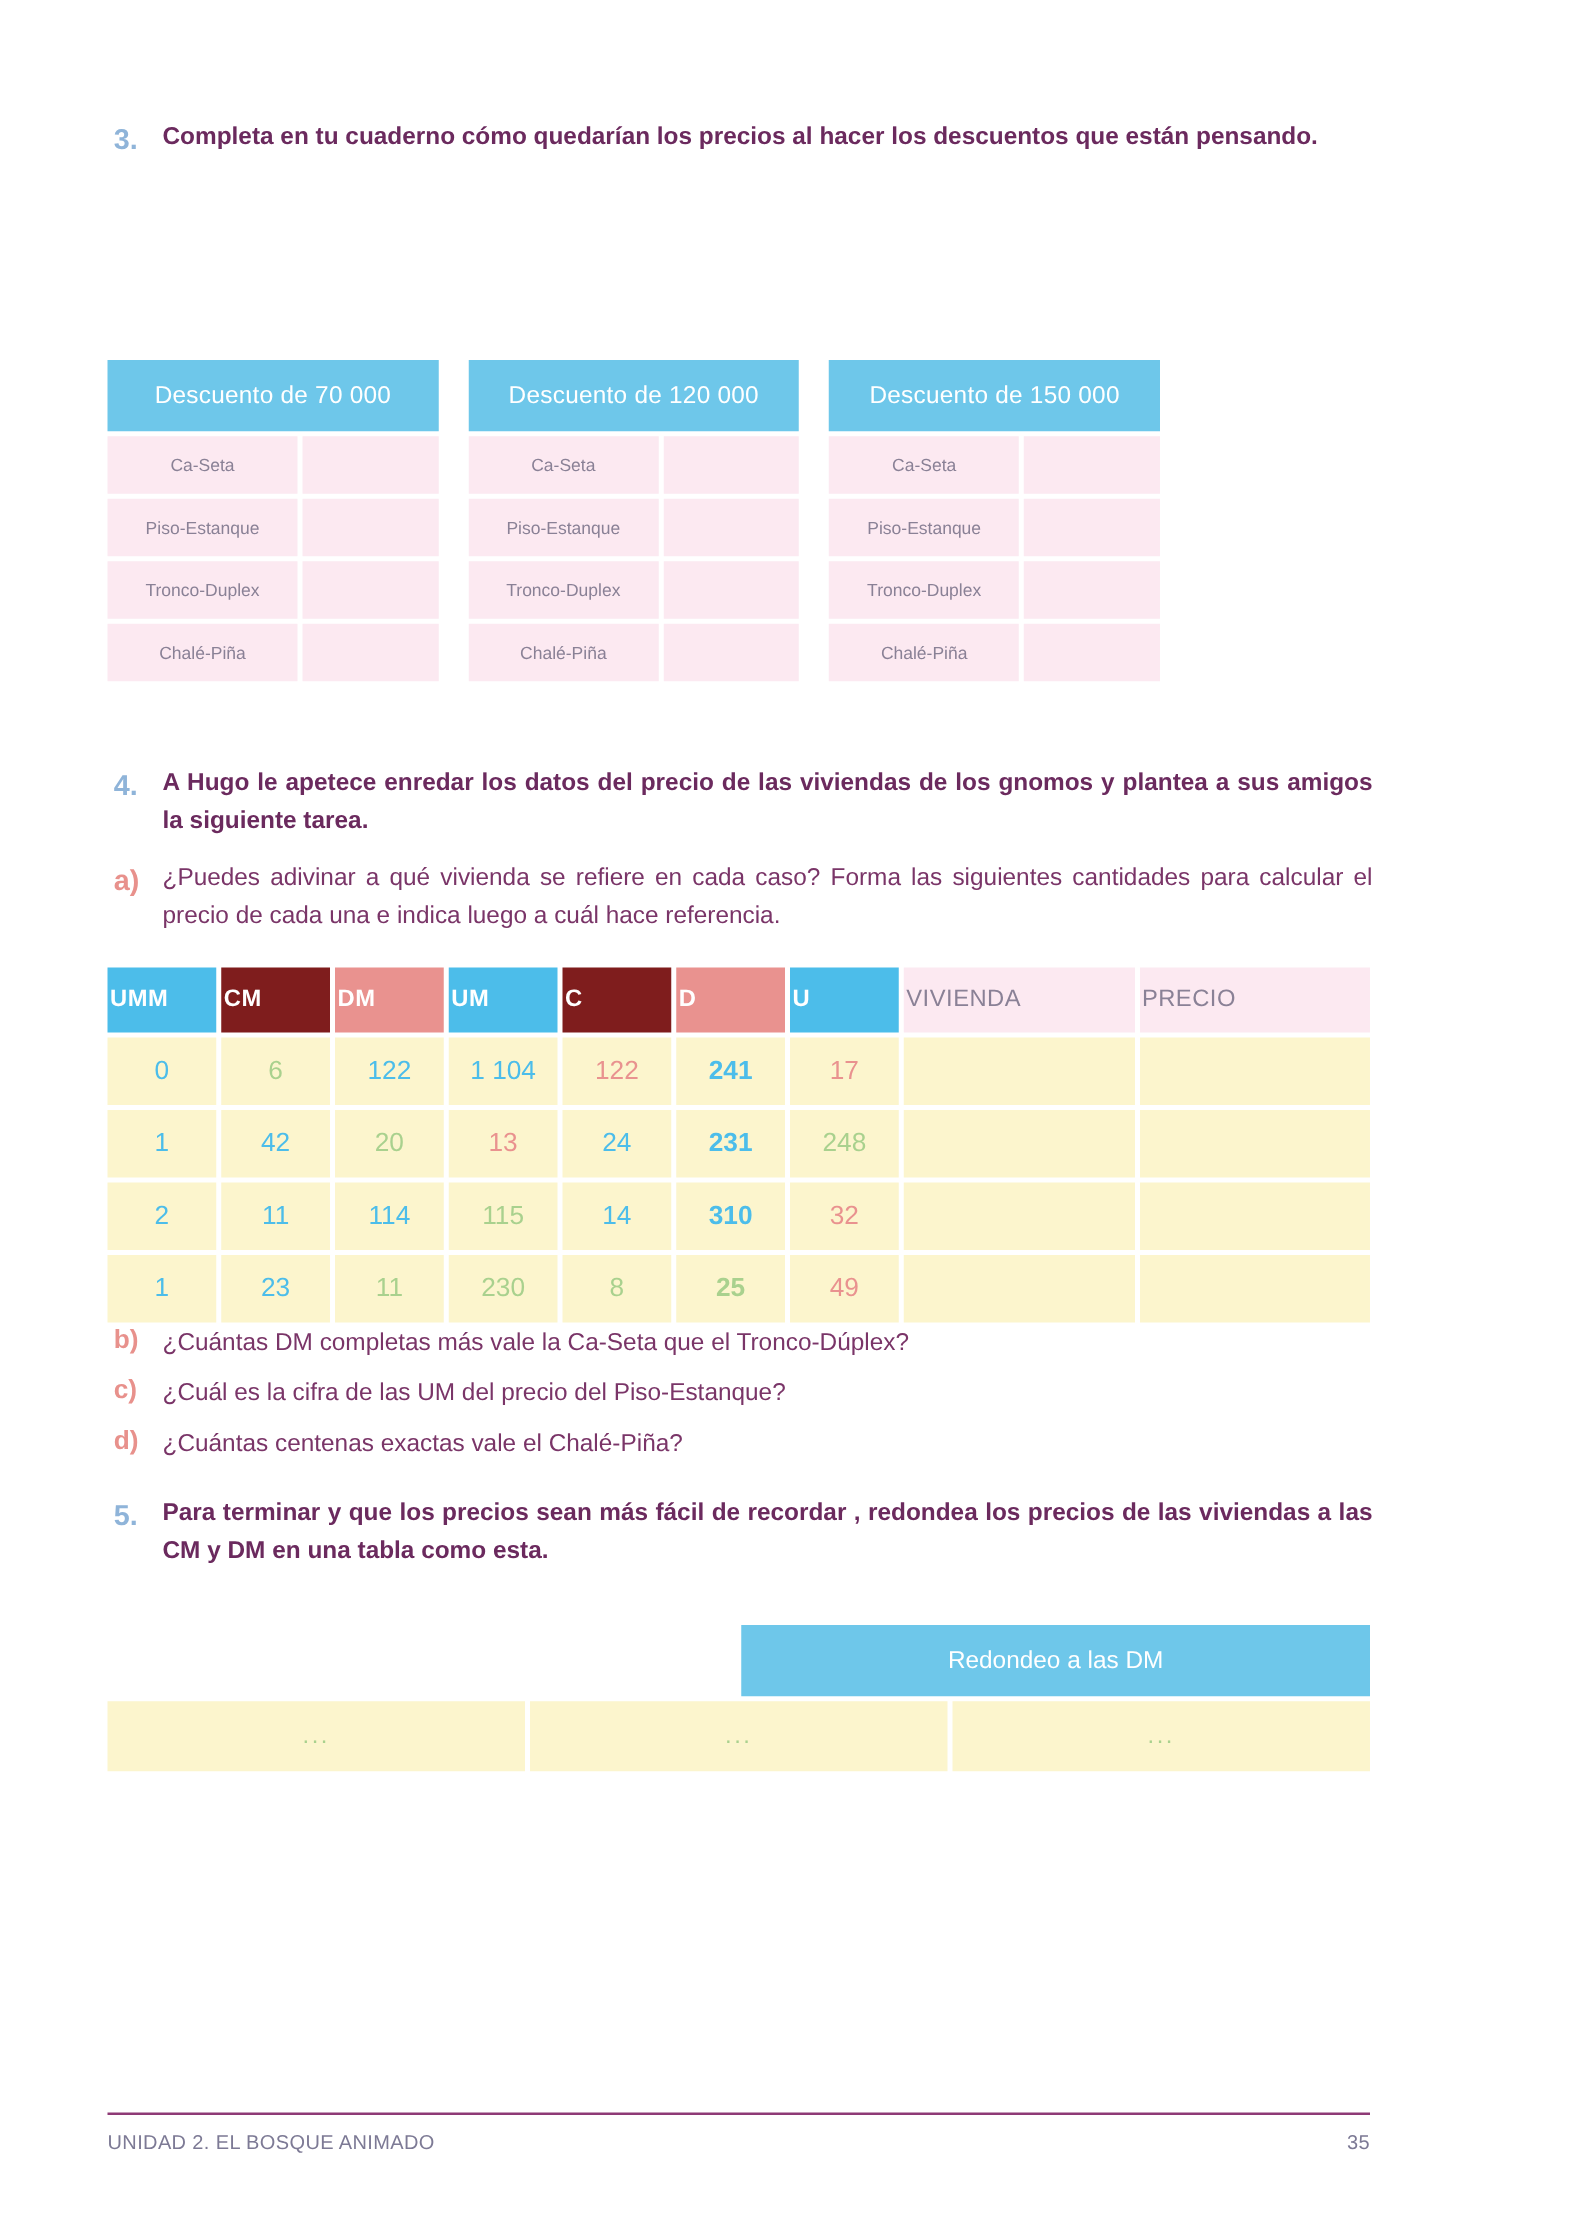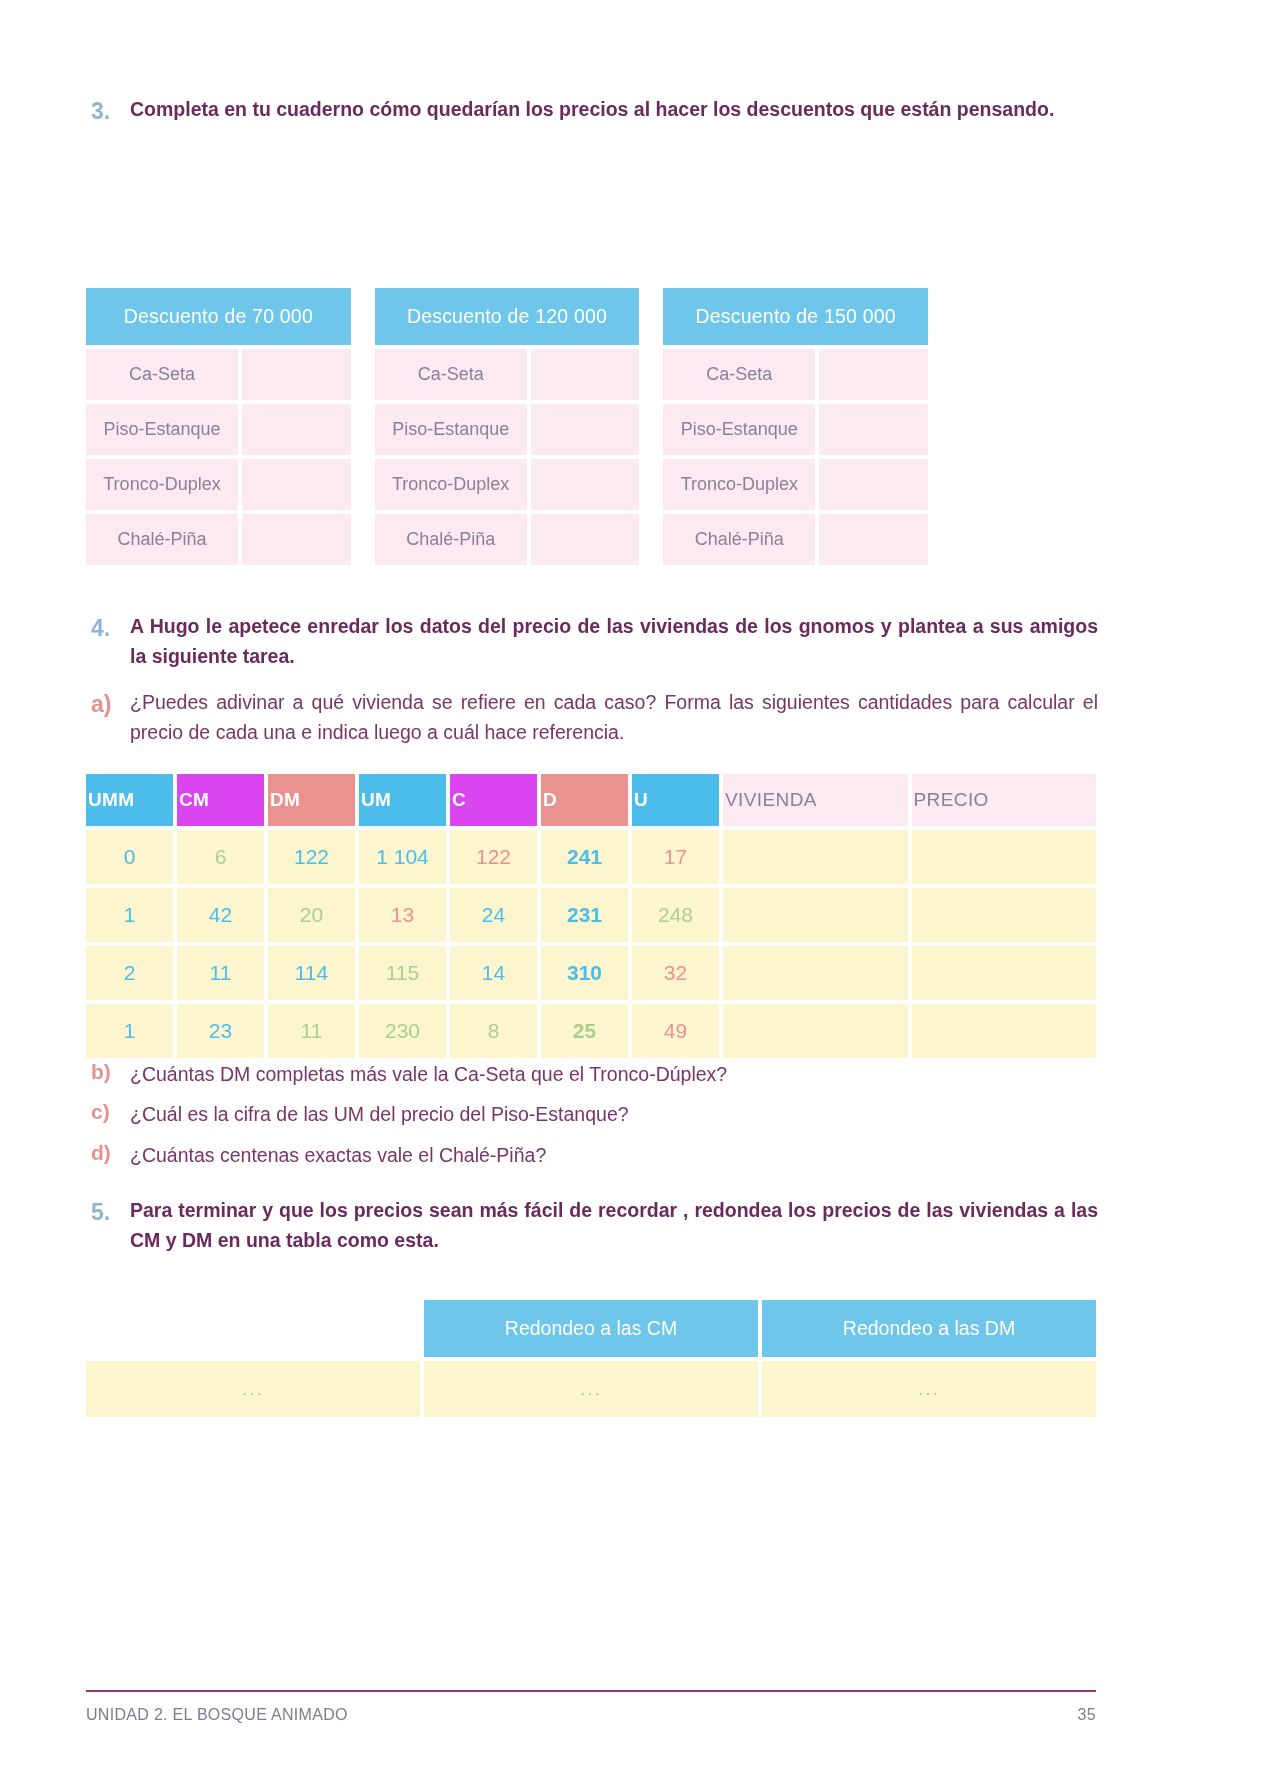--- a/index.html
+++ b/index.html
@@ -74,7 +74,7 @@
   .dt-label, .dt-blank {
     background: #fce9f1;
     padding: 15px 4px;
-    font-size: 18px;
+    font-size: 14px;
     color: #8a8196;
     text-align: center;
   }

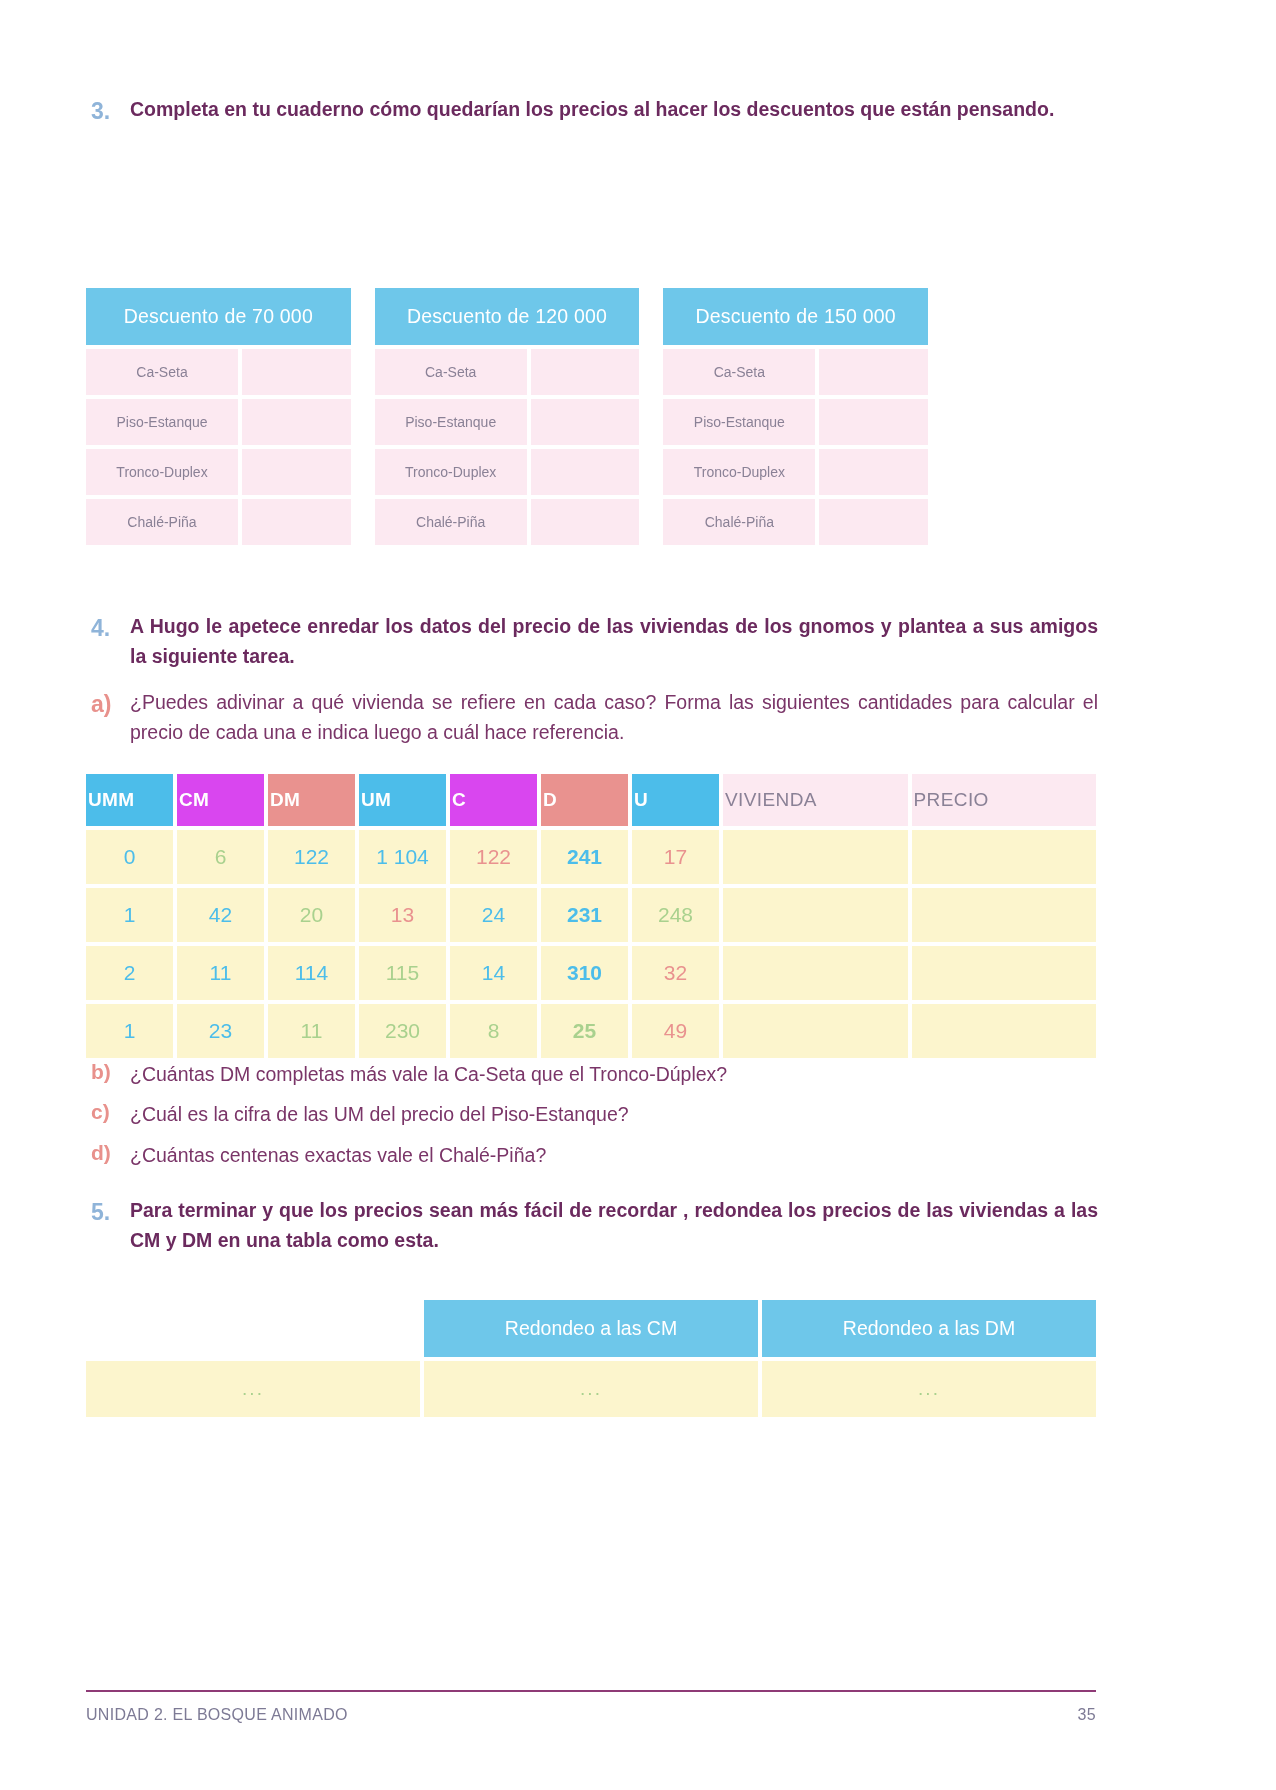--- a/index.html
+++ b/index.html
@@ -102,7 +102,7 @@
     letter-spacing: .4px;
   }
   .vt-blue  { background: #4cbdea; }
-  .vt-green { background: #d946ef; }
+  .vt-green { background: #7f1d1d; }
   .vt-red   { background: #e9928f; }
   .vt-pink  { background: #fce9f1; color: #8a8196 !important; font-weight: normal !important; }
   .vt-body { margin-top: 4px; }

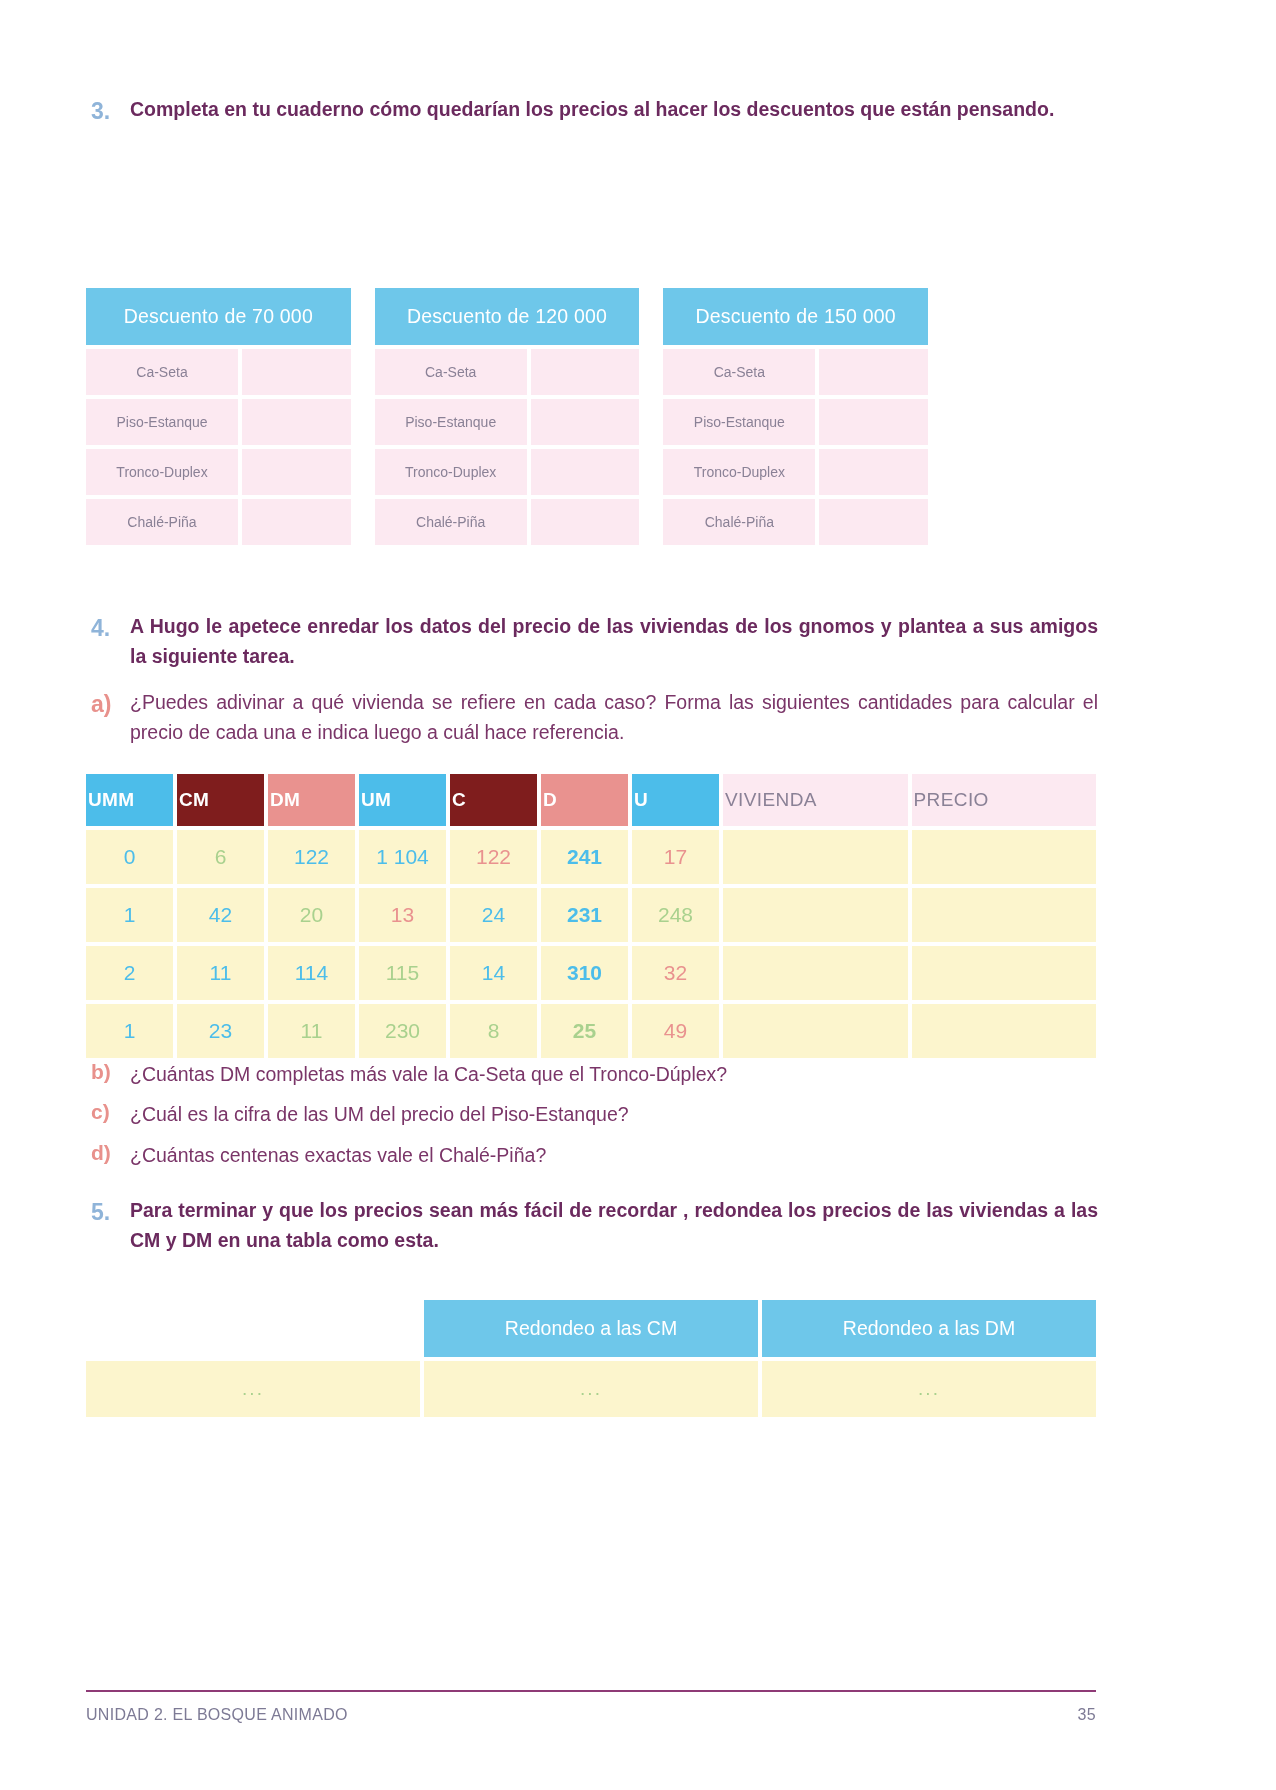--- a/index.html
+++ b/index.html
@@ -382,7 +382,6 @@
   <div class="round-table">
     <div class="rt-head">
       <div class="rt-empty"></div>
-      <div class="rt-cm">Redondeo a las CM</div>
       <div class="rt-dm">Redondeo a las DM</div>
     </div>
     <div class="rt-body">

